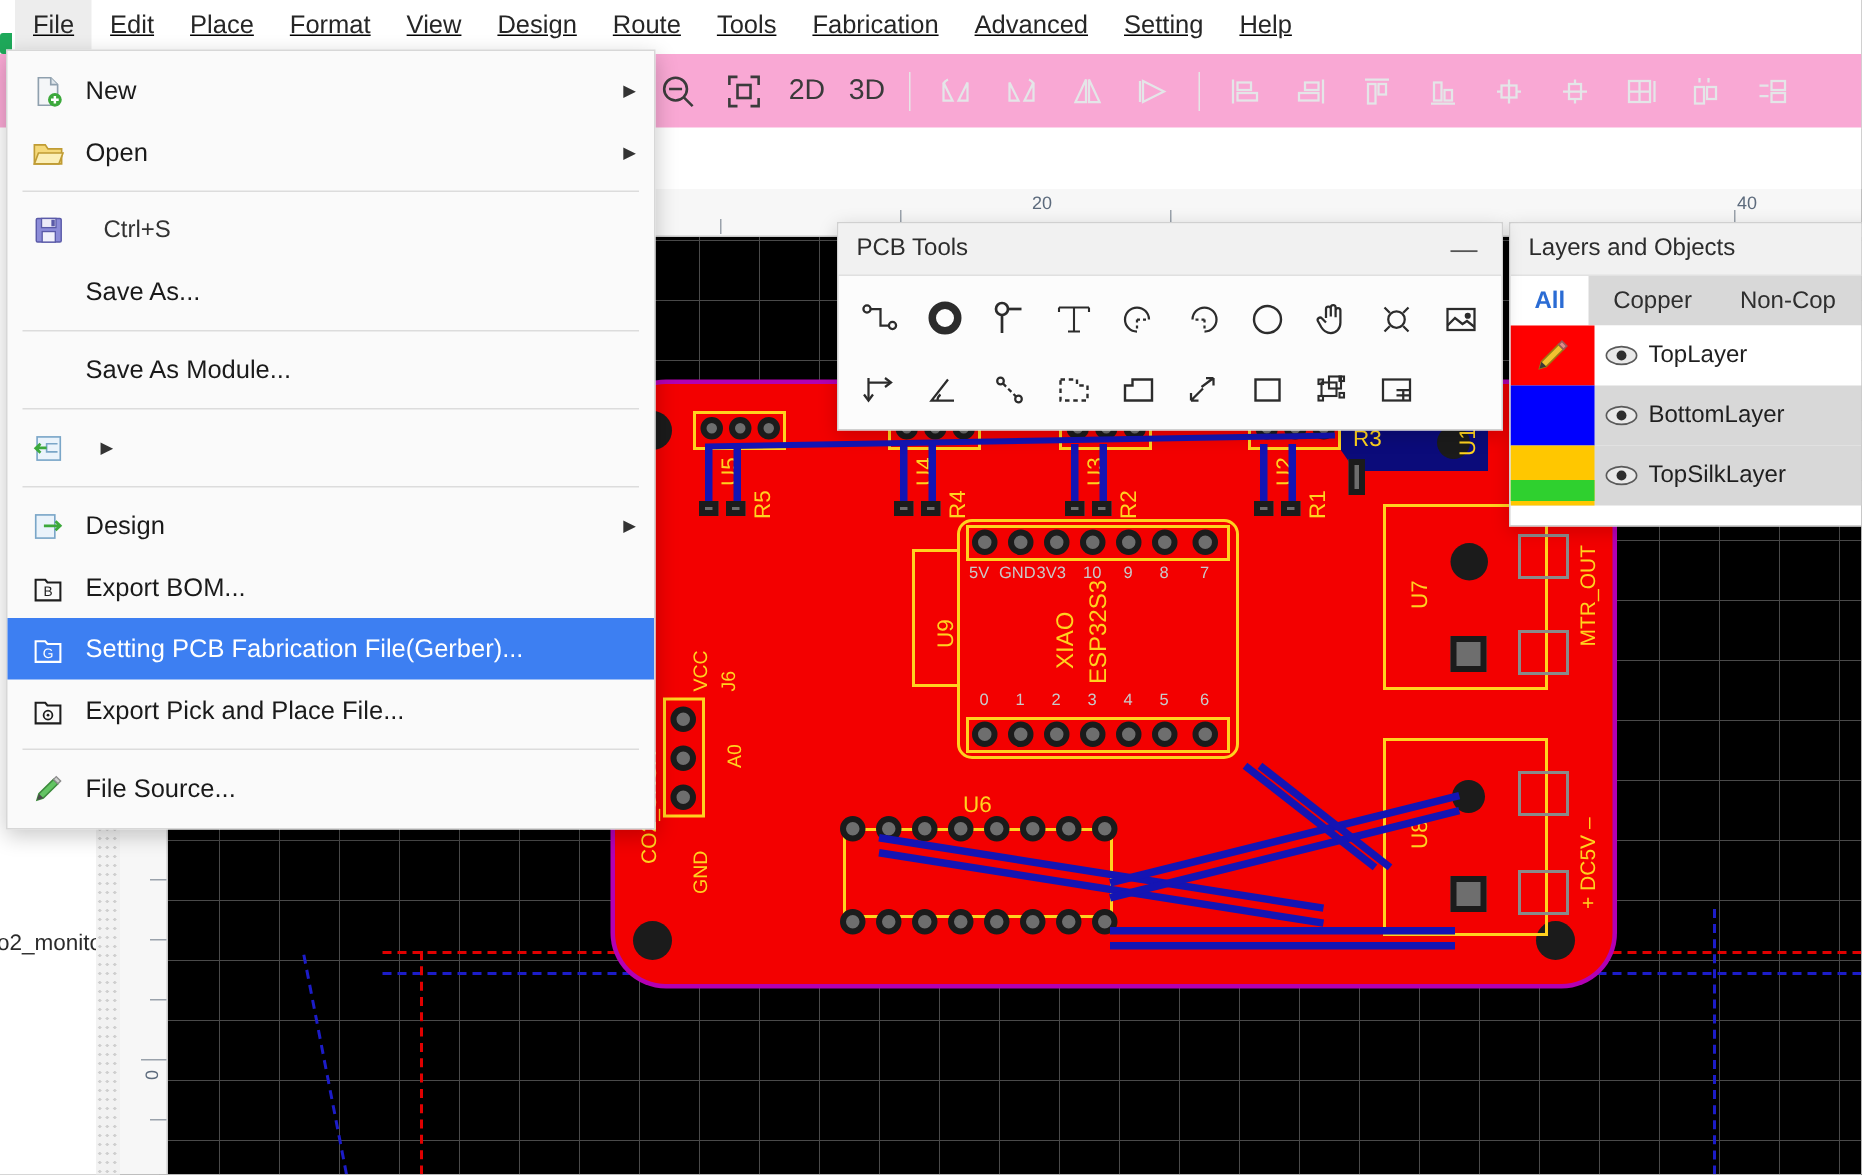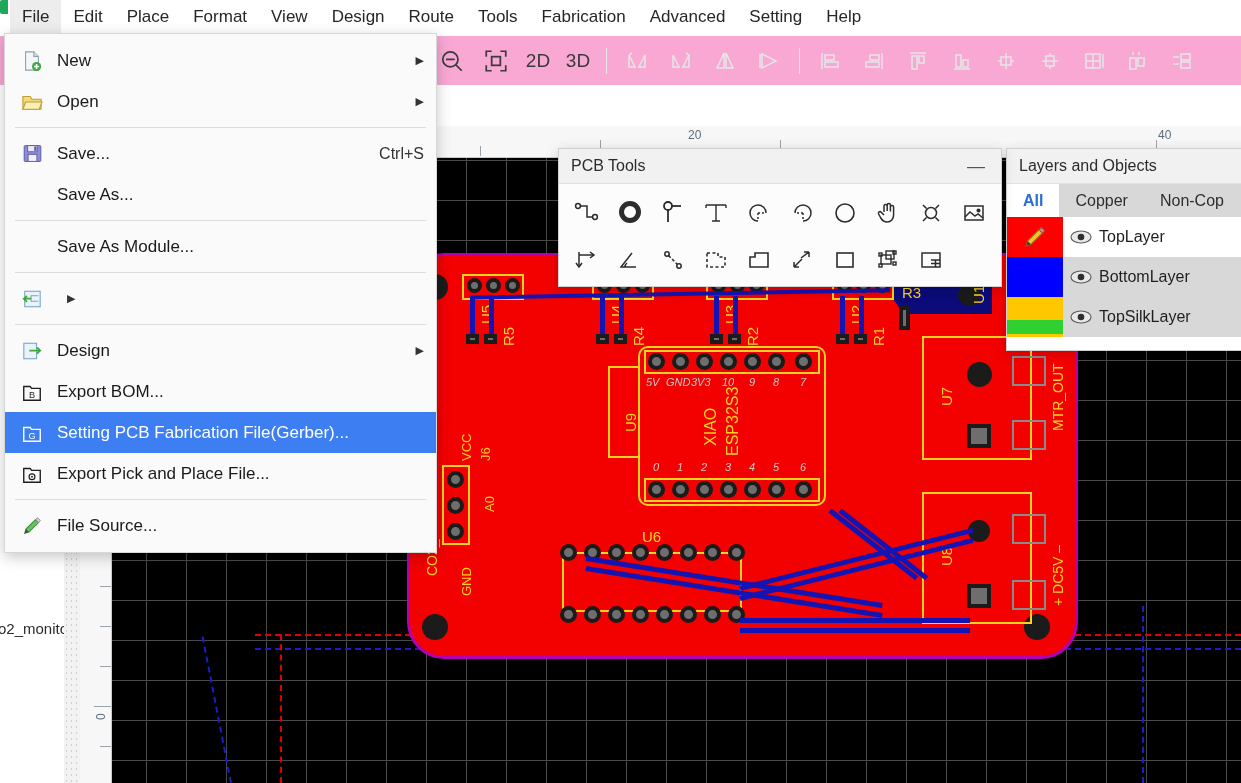--- a/index.html
+++ b/index.html
@@ -15,8 +15,9 @@
   #menubar {
     position: absolute; top: 0; left: 0; width: 1030px; height: 36px;
     background: #ffffff;
-    display: flex; align-items: flex-start;
+    display: flex; align-items: flex-end;
     z-index: 60;
+    text-decoration: underline;
   }
   #app-logo {
     width: 8px; height: 14px; margin-left: 0px; margin-right: 2px;

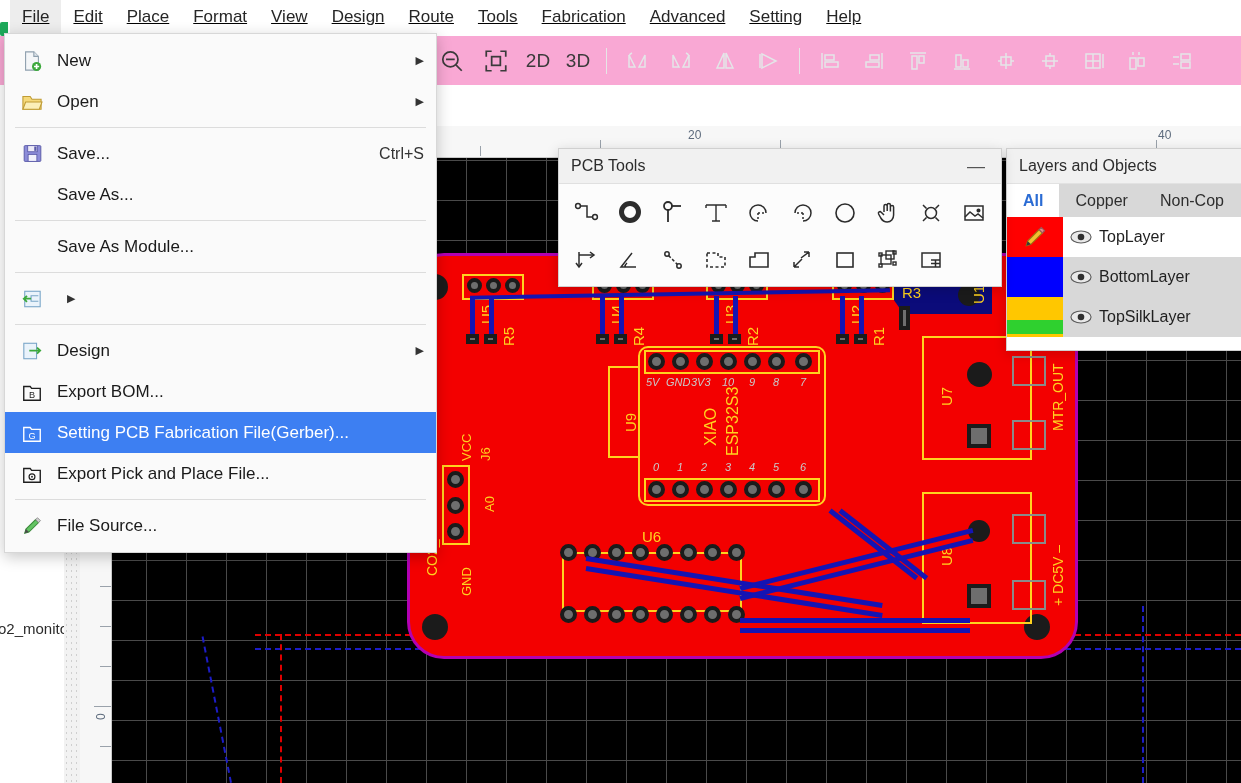--- a/index.html
+++ b/index.html
@@ -769,7 +769,6 @@
           <rect x="7" y="13" width="10" height="8" fill="#f1f1fb" stroke="#5a5aa8" stroke-width="1"></rect>
         </svg>
       </span>
-      <span class="mi-label">Save...</span>
       <span class="mi-accel">Ctrl+S</span>
     </div>
 

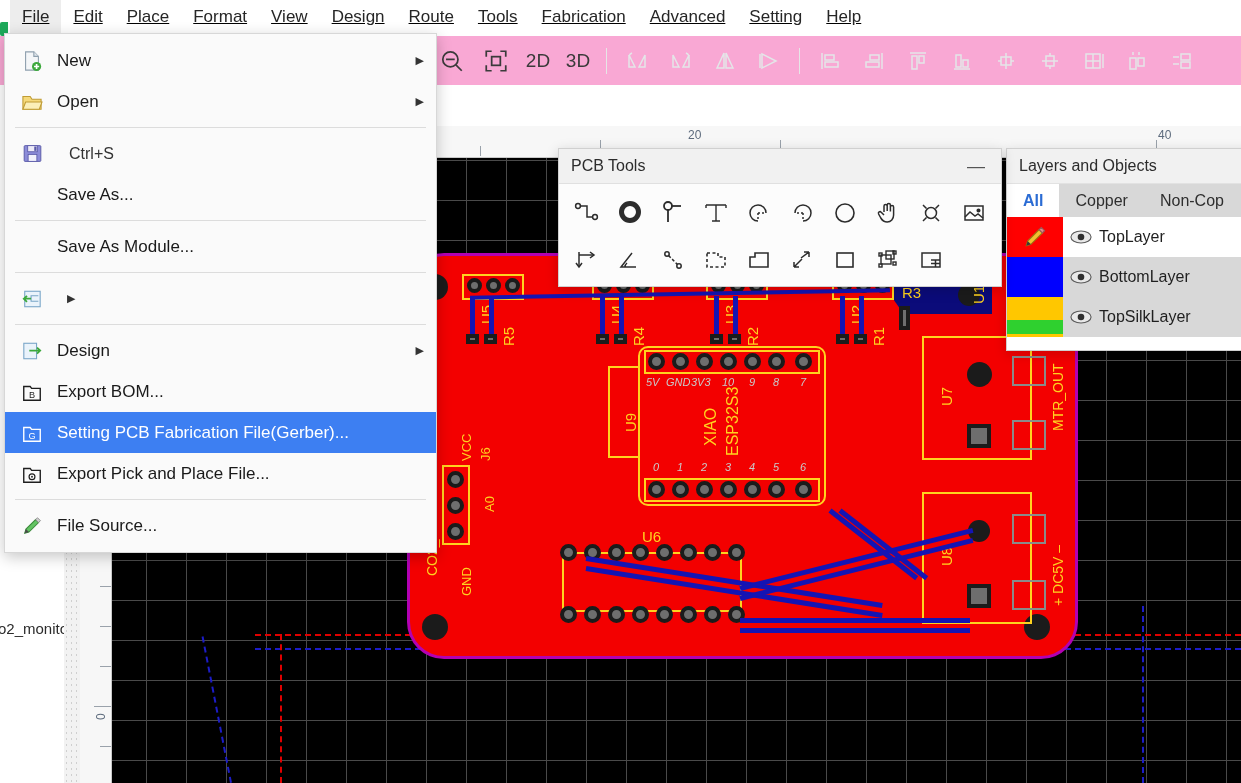--- a/index.html
+++ b/index.html
@@ -115,7 +115,7 @@
   .trace-b { position:absolute; background:#1414b4; }
   .zone-b { position:absolute; background:#0b0b7a; }
   .hdr-box { position:absolute; border:2px solid #ffd21f; background:#f30000; }
-  .pinlbl { position:absolute; color:#c9c9c9; font-size:11px;font-style:italic; }
+  .pinlbl { position:absolute; color:#c9c9c9; font-size:11px; }
 
   .grid-bg {
     position:absolute; inset:0;

